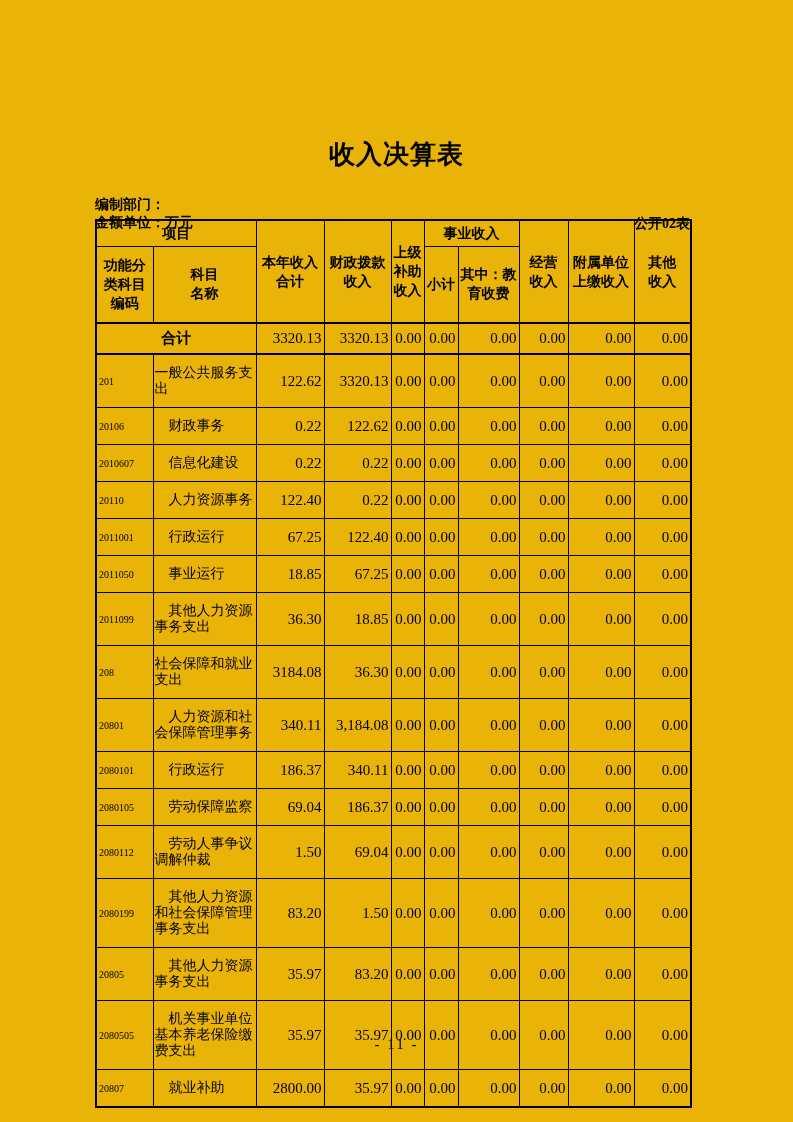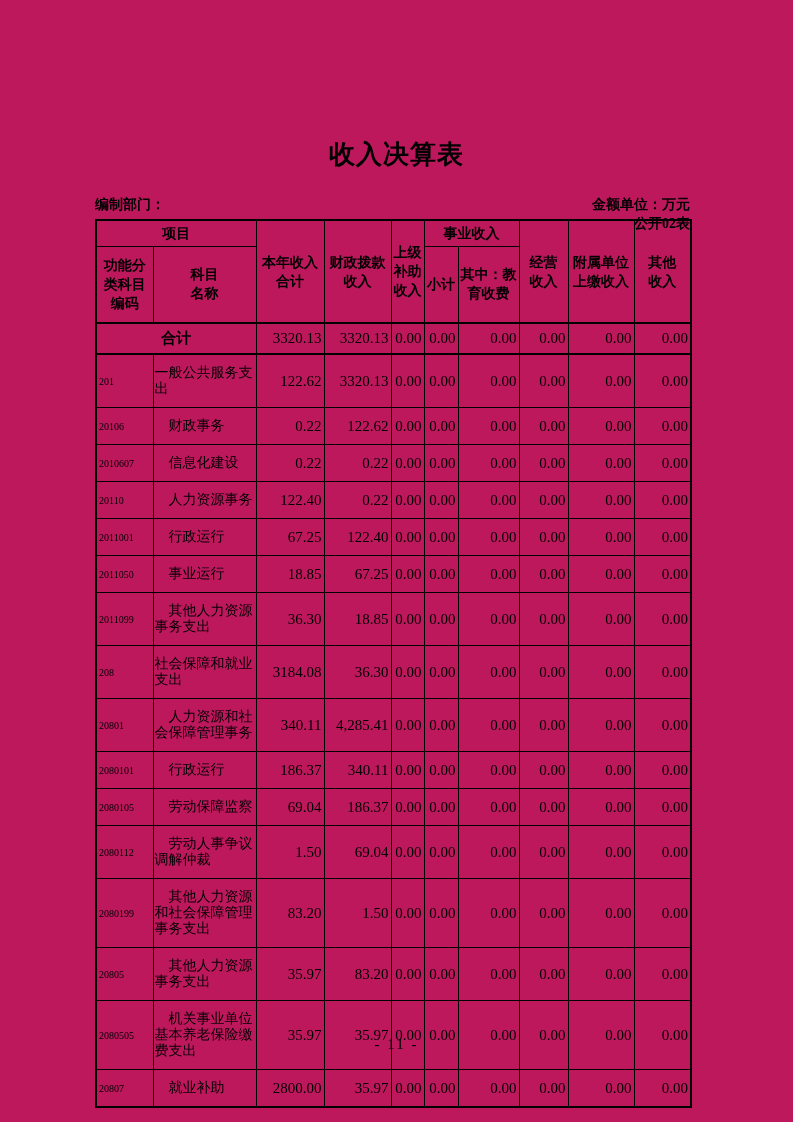--- a/index.html
+++ b/index.html
@@ -6,7 +6,7 @@
   .page{
     position:relative;
     width:793px;height:1122px;
-    background:#be185d;
+    background:#eab308;
     color:#000;
     font-family:"Liberation Serif","DejaVu Serif",serif;
     overflow:hidden;

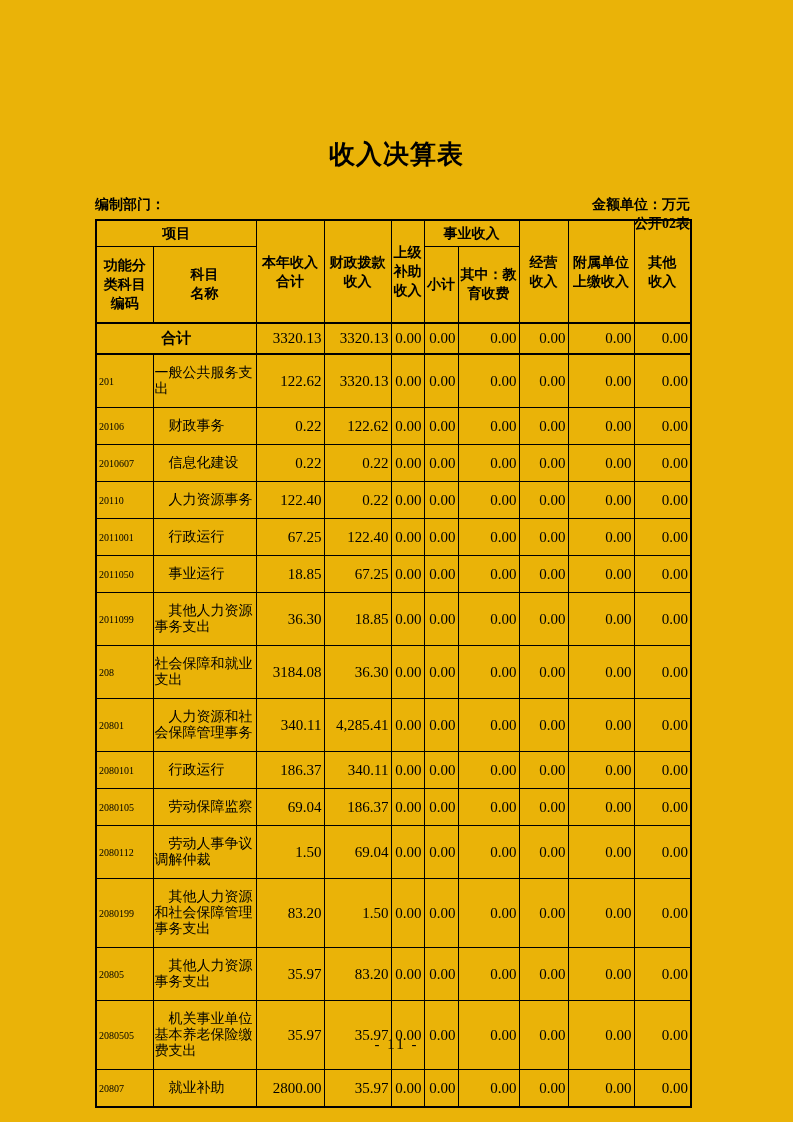--- a/index.html
+++ b/index.html
@@ -23,7 +23,7 @@
   .meta{
     position:absolute;top:196px;left:95px;width:595px;
     display:flex;justify-content:space-between;
-    font-size:14px;font-weight:bold;
+    font-size:14px;font-weight:bold;flex-direction:column;
   }
   table.revenue{
     position:absolute;top:219px;left:95px;width:595px;

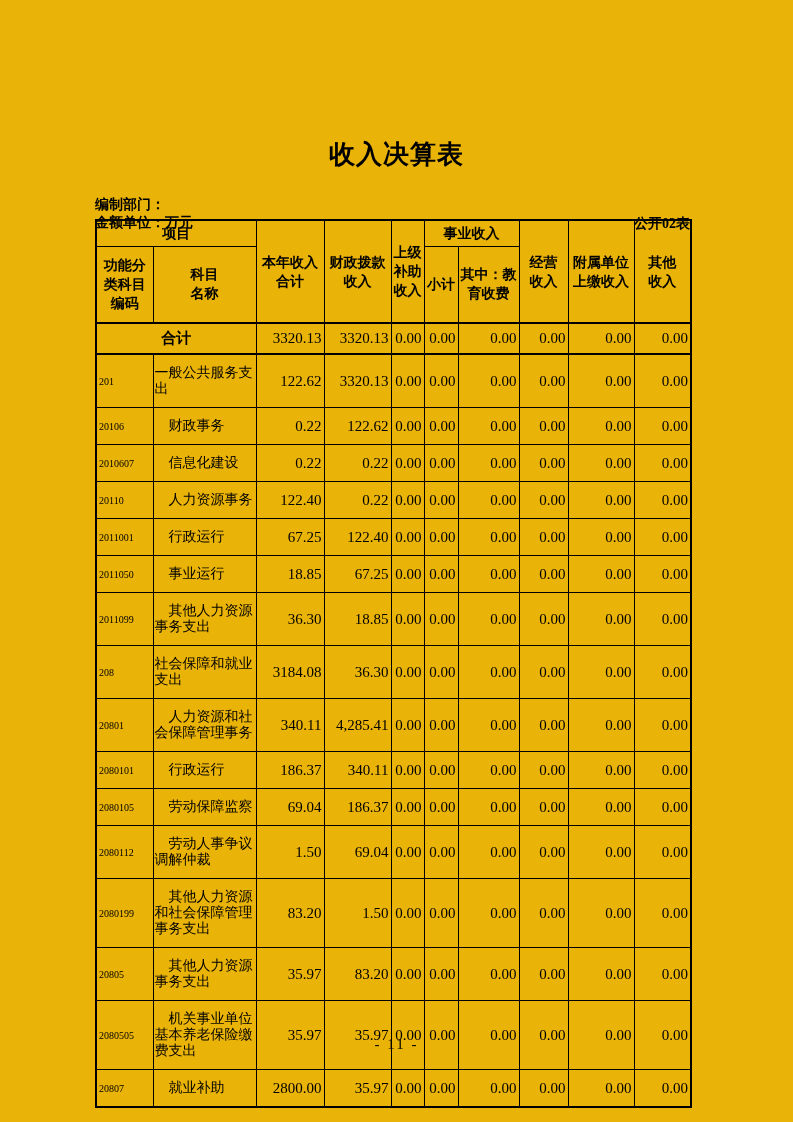--- a/index.html
+++ b/index.html
@@ -220,7 +220,7 @@
           <td class="code-cell">20801</td>
           <td class="name-cell indent">人力资源和社会保障管理事务</td>
           <td class="value-cell">340.11</td>
-          <td class="value-cell">4,285.41</td>
+          <td class="value-cell">3,184.08</td>
           <td class="value-cell">0.00</td>
           <td class="value-cell">0.00</td>
           <td class="value-cell">0.00</td>

